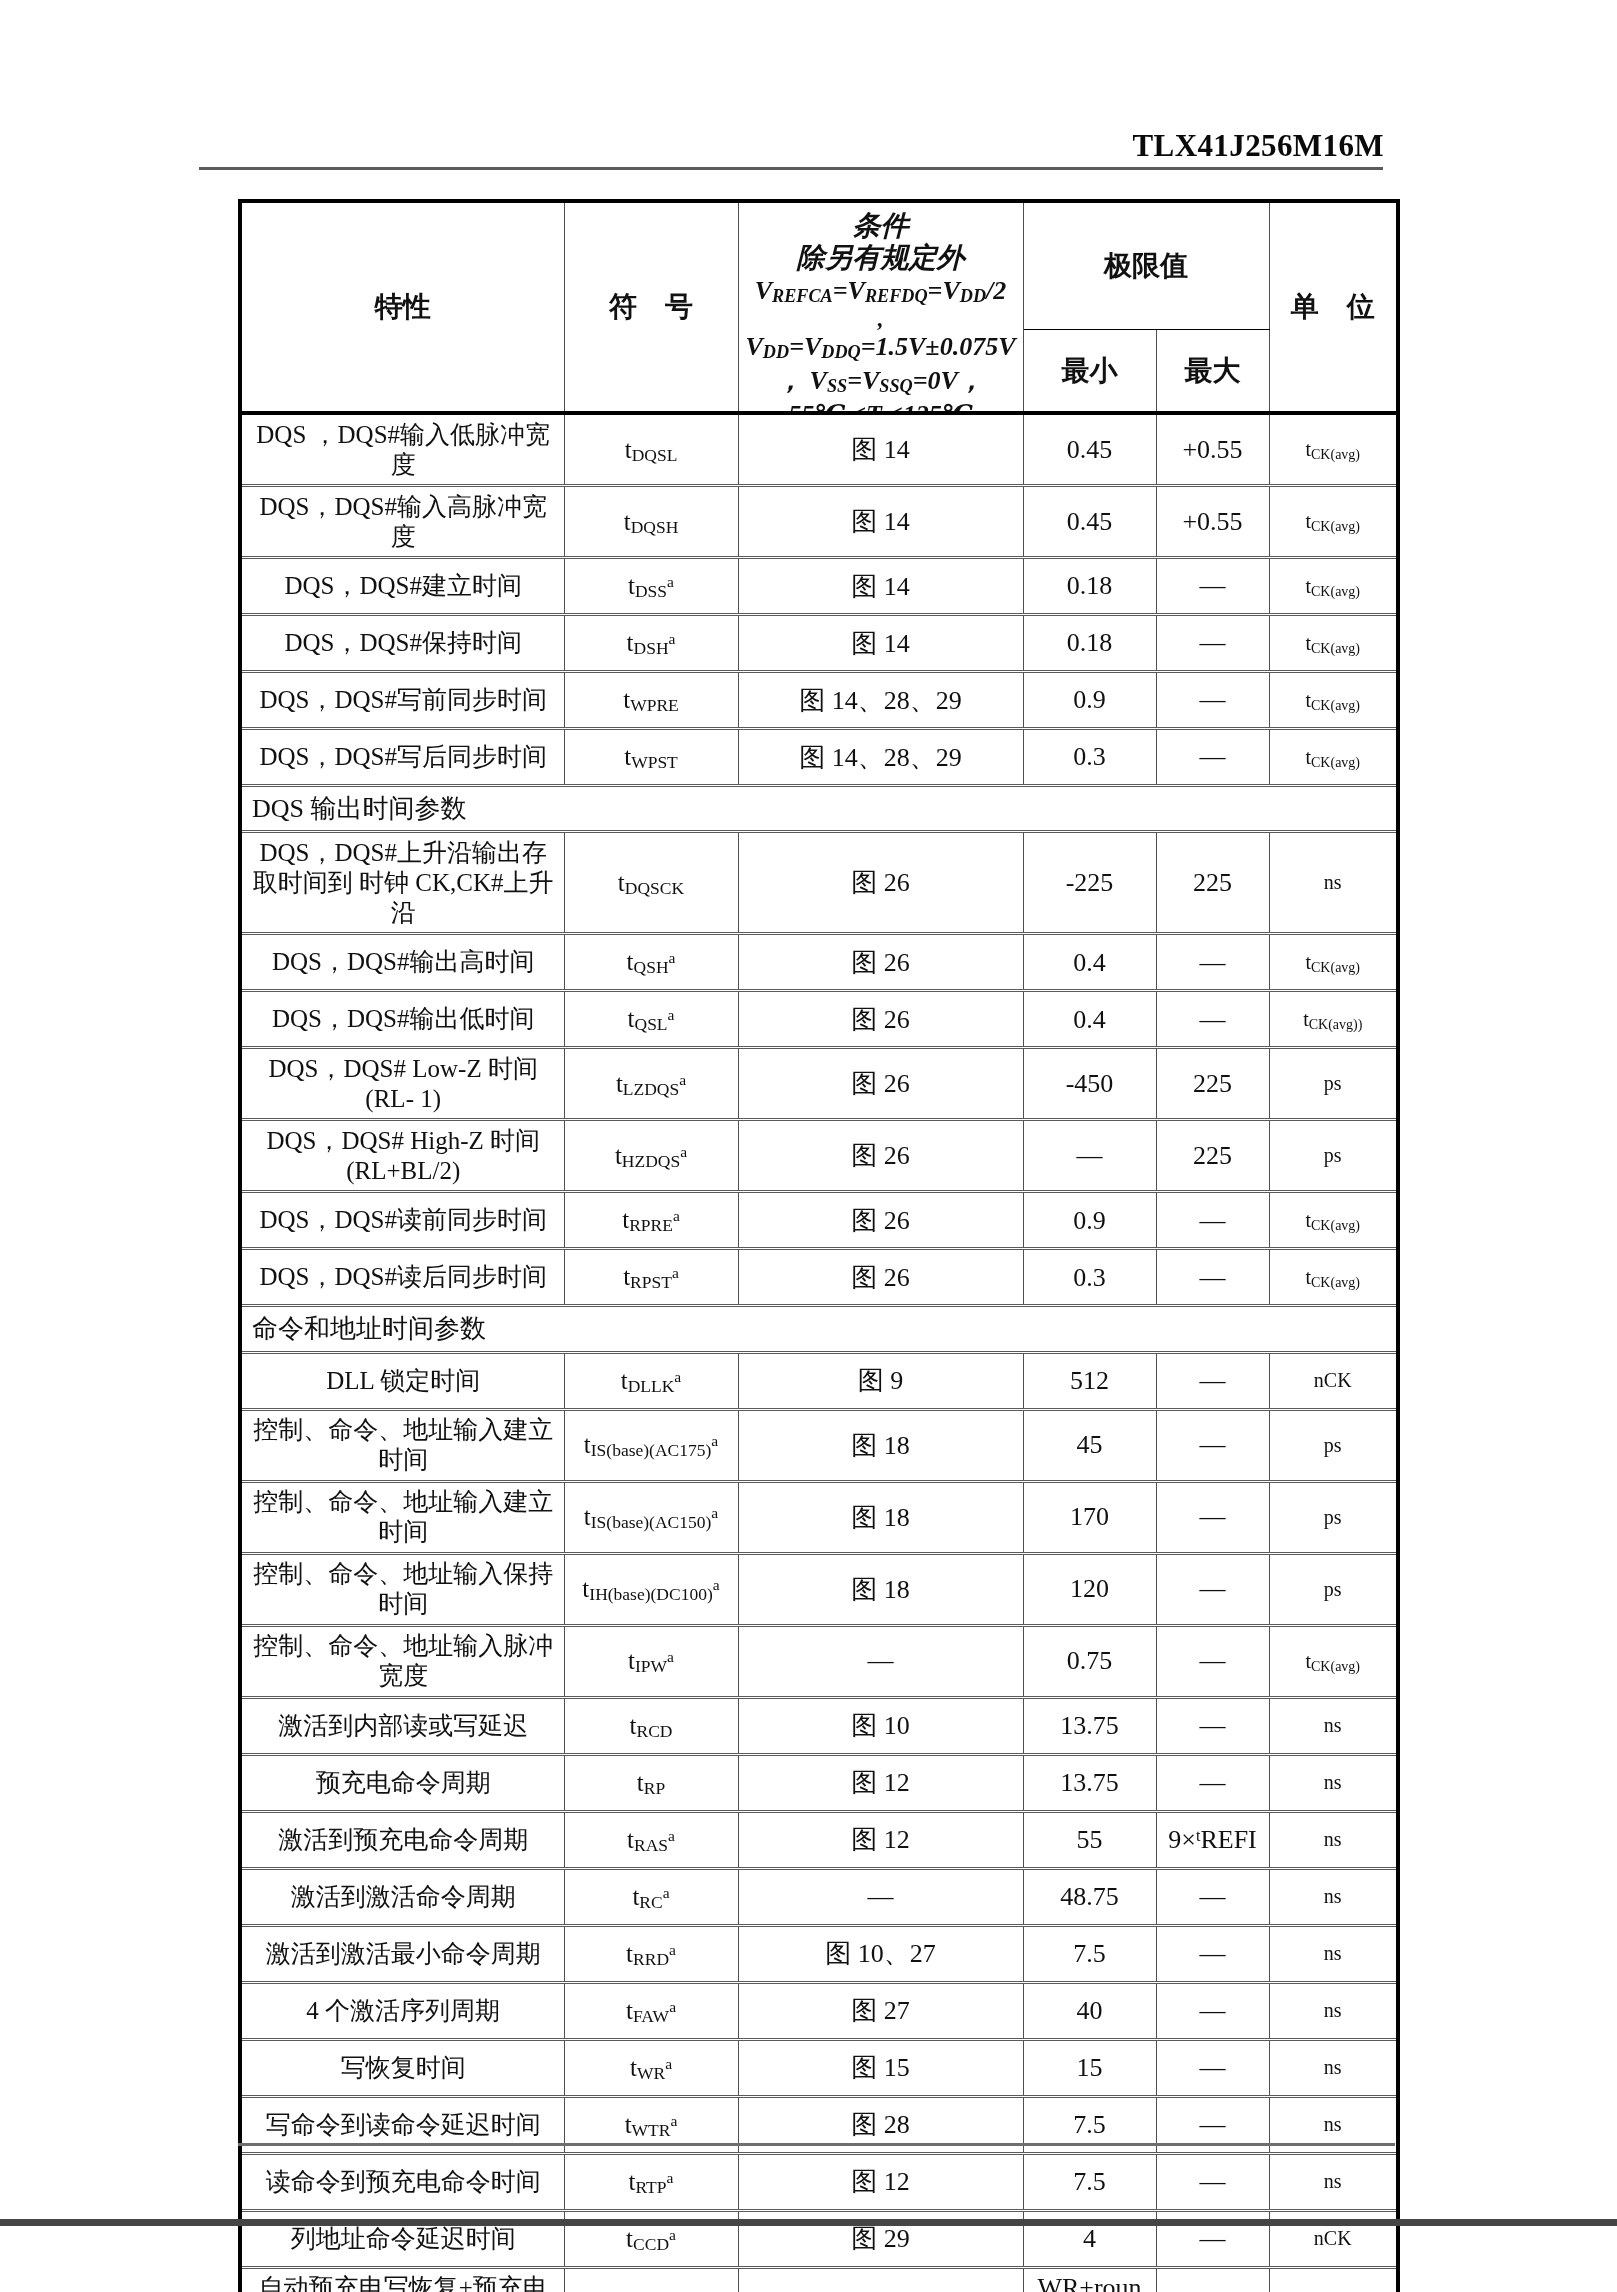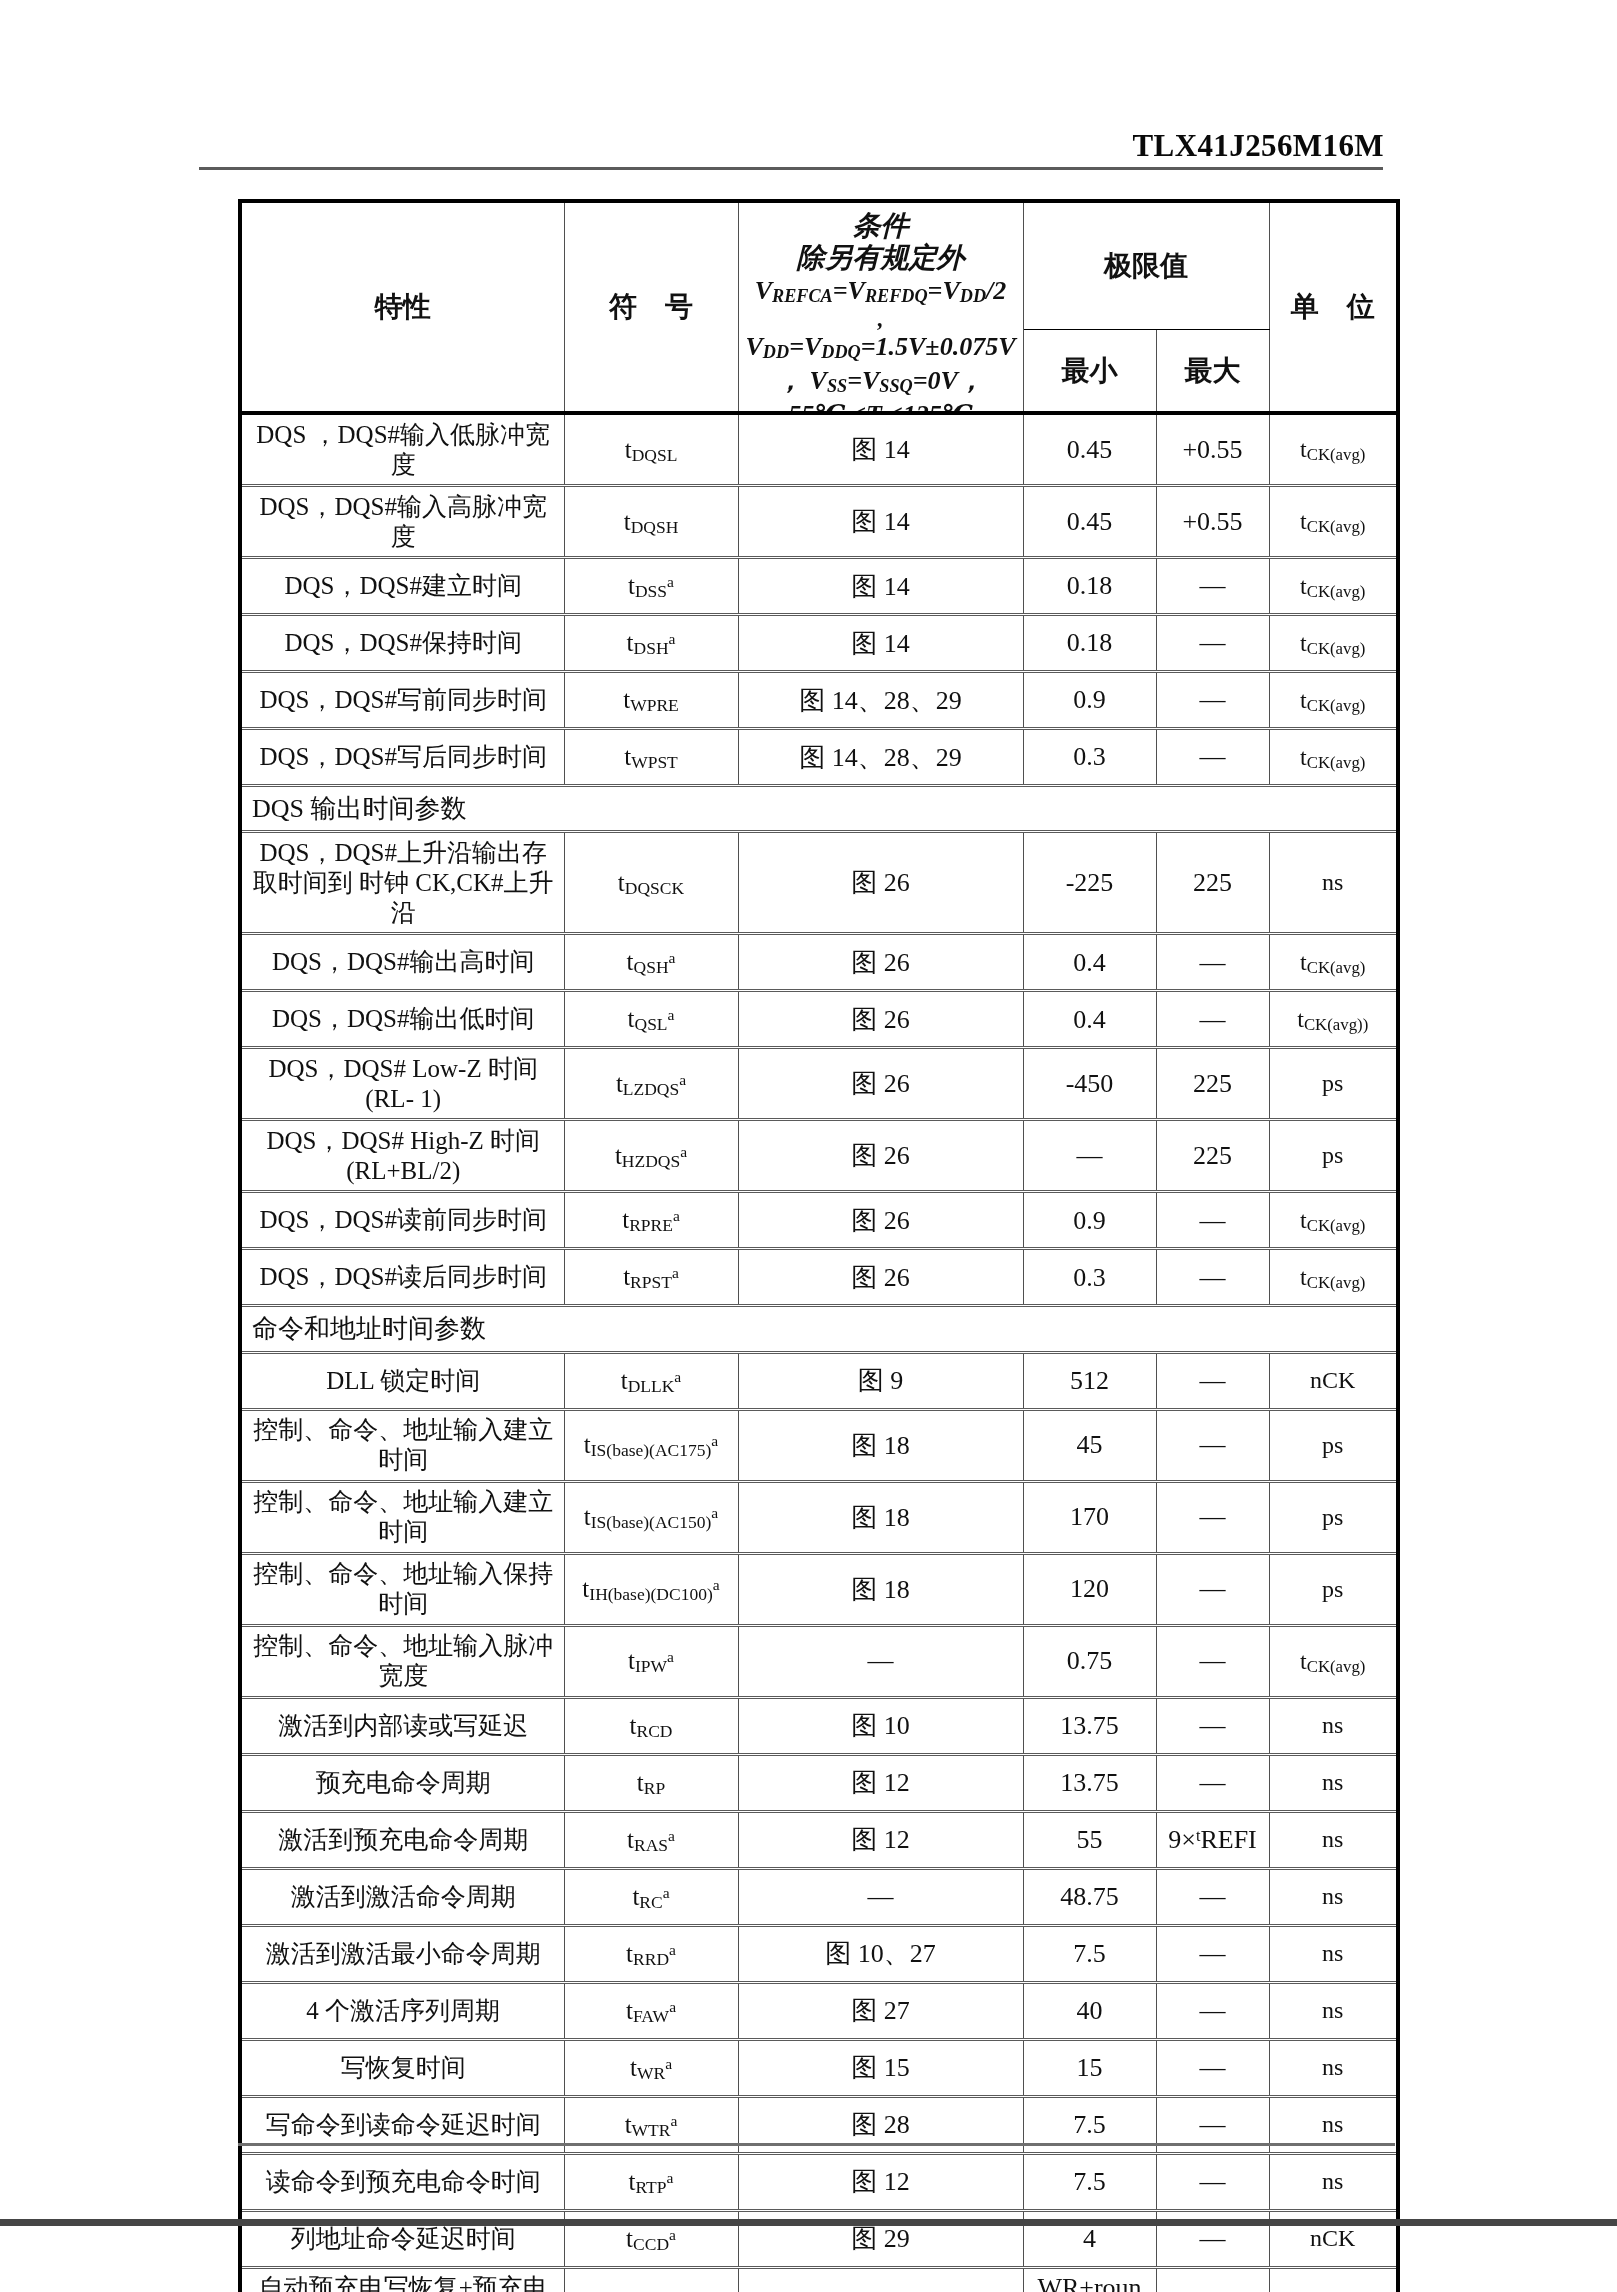--- a/index.html
+++ b/index.html
@@ -76,7 +76,7 @@
   .c-sym{text-align:center;font-size:25px;}
   .c-cond{text-align:center;font-size:26px;}
   .c-min,.c-max{text-align:center;font-size:26px;line-height:29.6px;}
-  .c-unit{text-align:center;font-size:24px;}
+  .c-unit{text-align:center;font-size:20px;}
   .c-section{
     text-align:left;
     padding:3.6px 9px 3.6px 9.9px;

